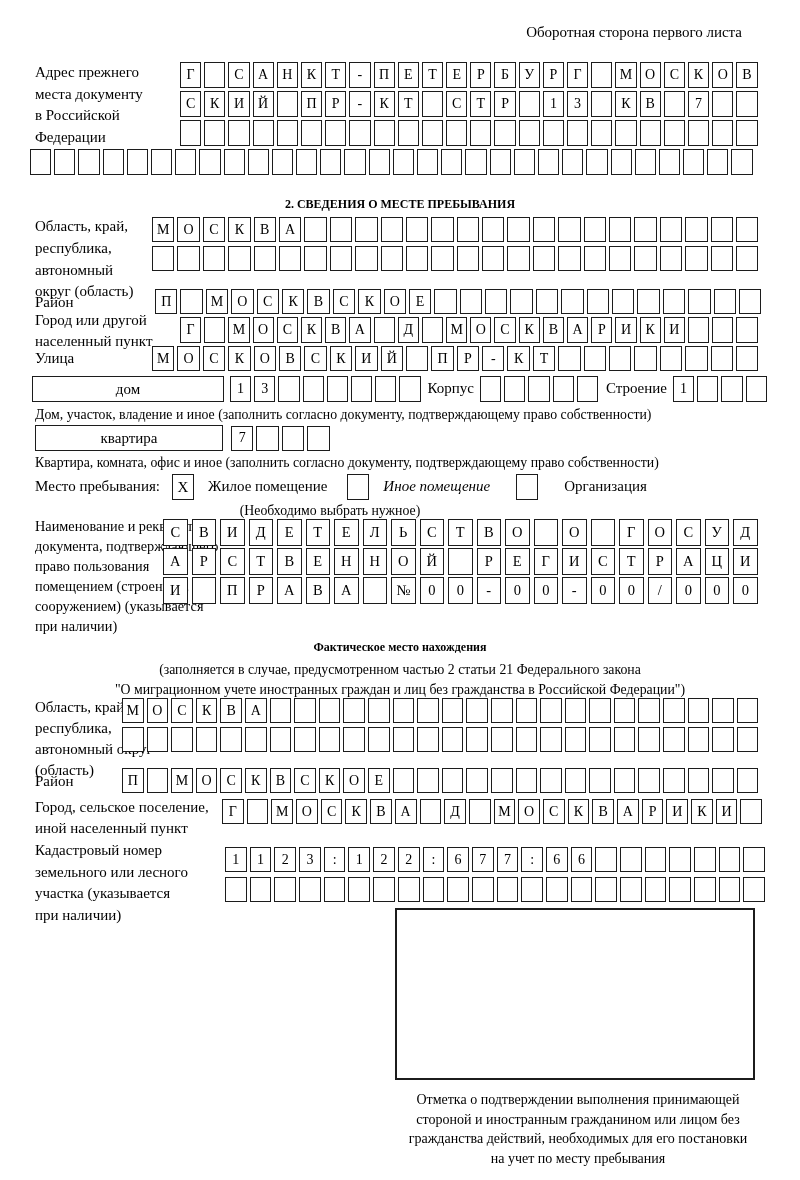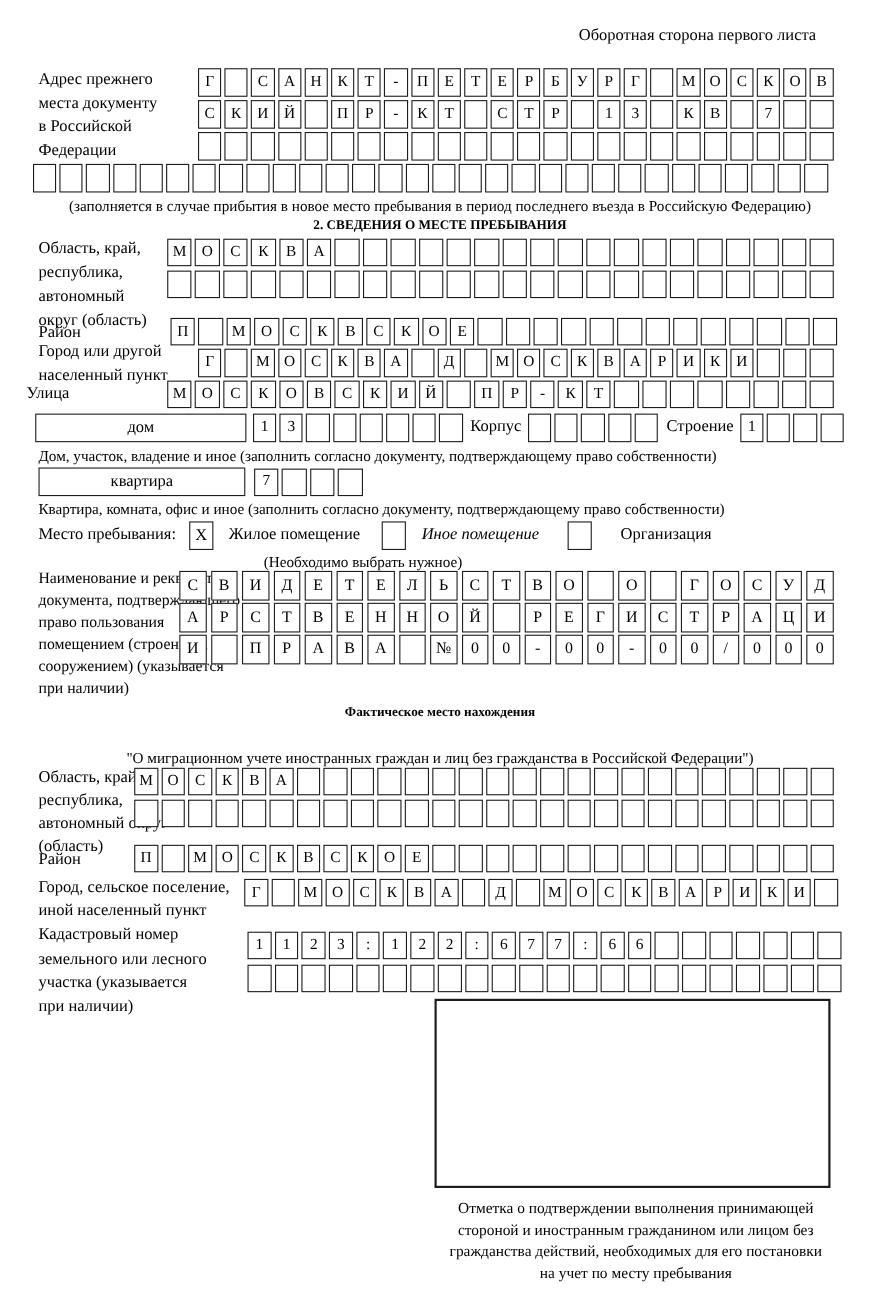--- a/index.html
+++ b/index.html
@@ -164,7 +164,6 @@
       <span class="cbox"></span>
       <span class="cbox"></span>
     </div>
-  <div class="abs note center" style="left:0; top:180px; width:800px;">(заполняется в случае прибытия в новое место пребывания в период последнего въезда в Российскую Федерацию)</div>
 
   <div class="abs bold center" style="left:0; top:197px; width:800px; font-size:12px;">2. СВЕДЕНИЯ О МЕСТЕ ПРЕБЫВАНИЯ</div>
 

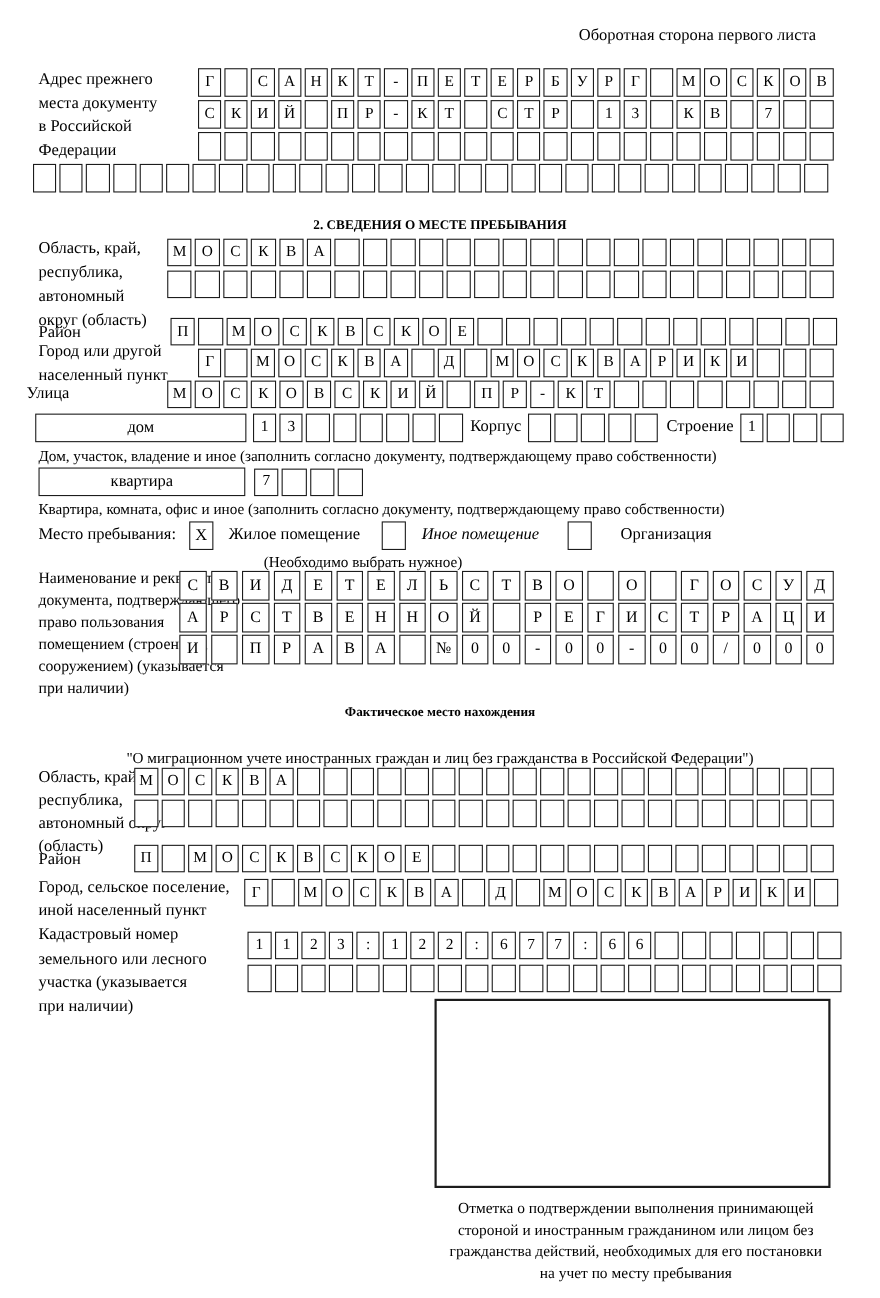--- a/index.html
+++ b/index.html
@@ -285,7 +285,7 @@
       <span class="cbox"></span>
     </div>
 
-  <div class="abs lbl" style="left:24px; top:348px;">Улица</div>
+  <div class="abs lbl" style="left:35px; top:348px;">Улица</div>
   <div class="abs boxrow" style="left:152px; top:346px;">
       <span class="cbox">М</span>
       <span class="cbox">О</span>

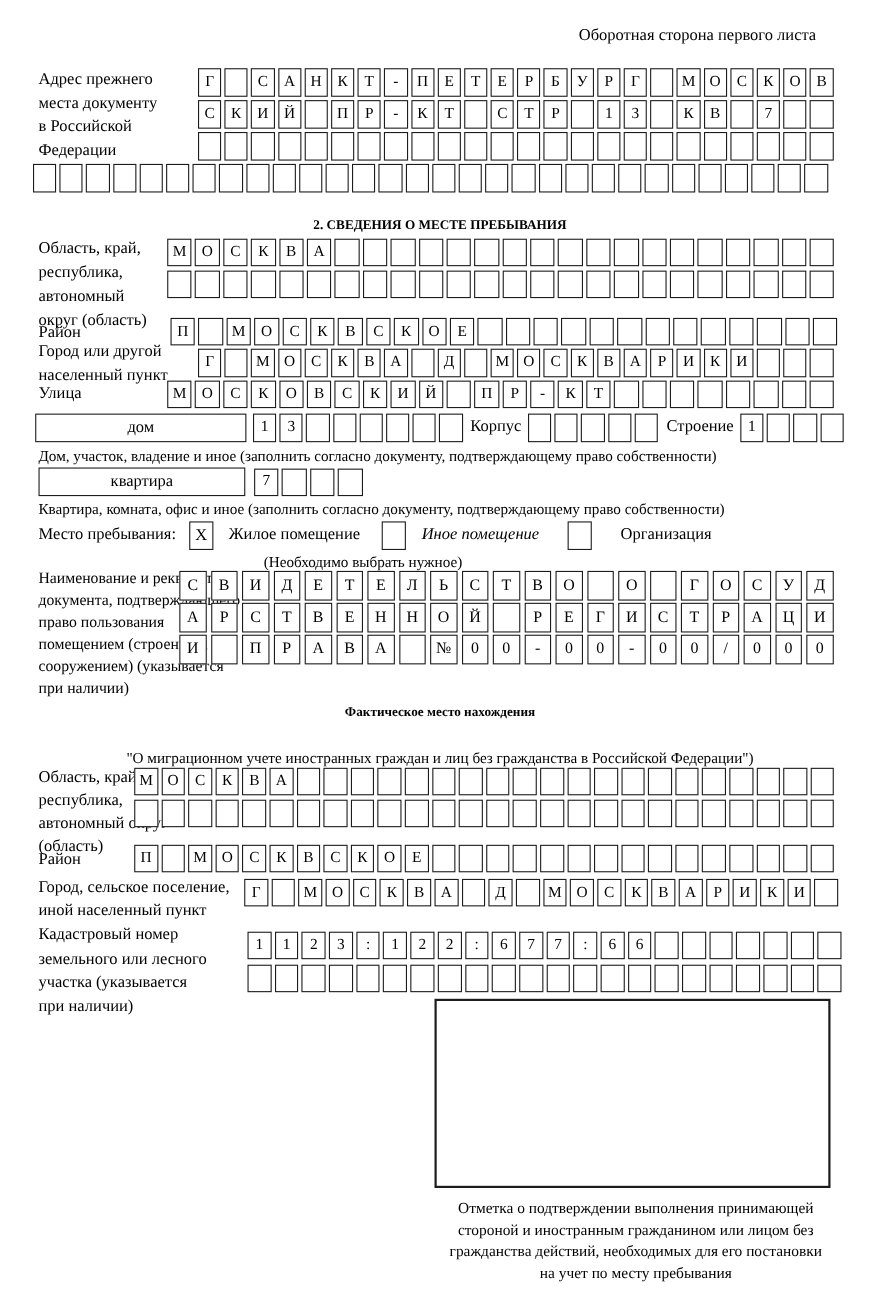--- a/index.html
+++ b/index.html
@@ -444,6 +444,7 @@
     </div>
 
   <div class="abs bold center" style="left:0; top:640px; width:800px; font-size:12px;">Фактическое место нахождения</div>
+  <div class="abs note center" style="left:0; top:662px; width:800px;">(заполняется в случае, предусмотренном частью 2 статьи 21 Федерального закона</div>
   <div class="abs note center" style="left:0; top:682px; width:800px;">"О миграционном учете иностранных граждан и лиц без гражданства в Российской Федерации")</div>
 
   <div class="abs lbl" style="left:35px; top:697px; line-height:21px;">

